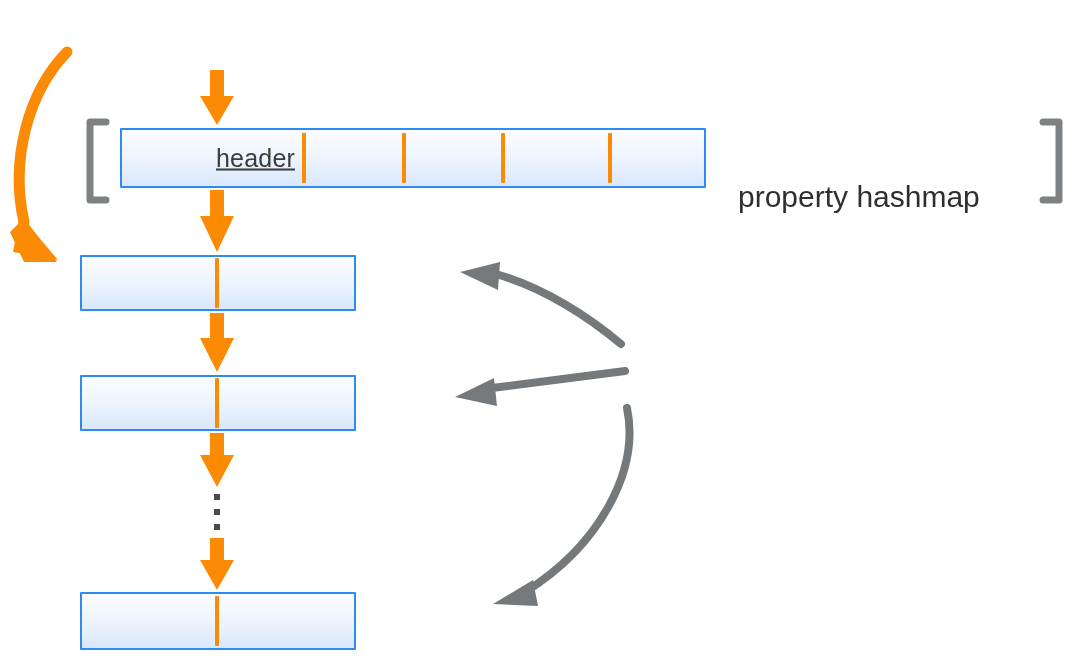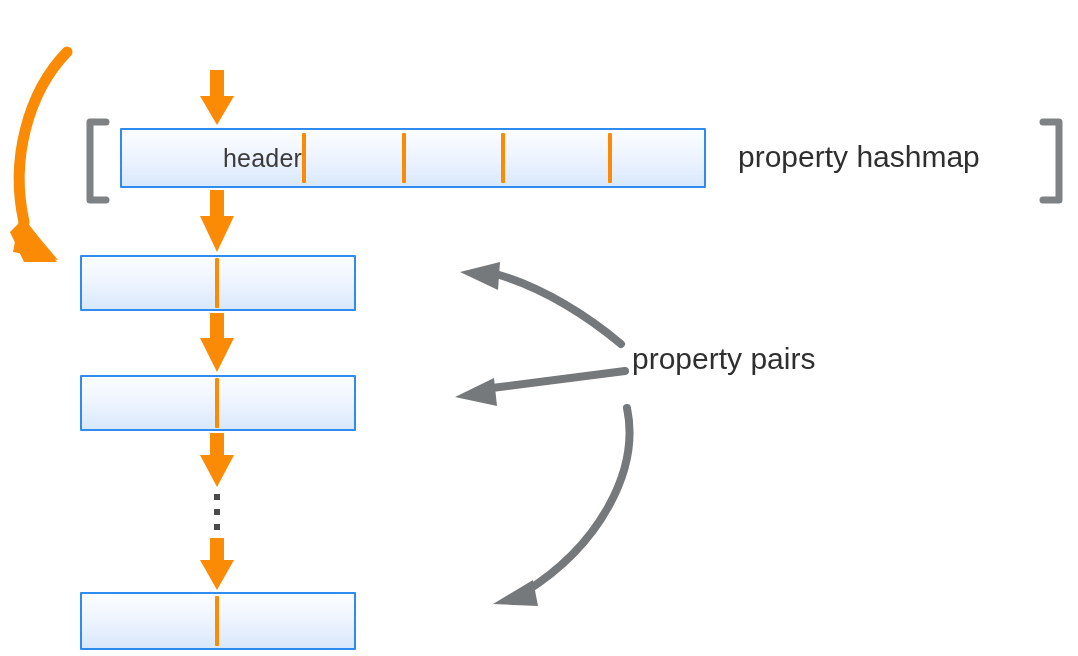--- a/index.html
+++ b/index.html
@@ -46,9 +46,10 @@
 
   
   #box-header .box-label {
-    left: 7px;
+    left: 0;
     width: 267px;
     right: auto;
+    text-decoration: underline;
   }
 
   

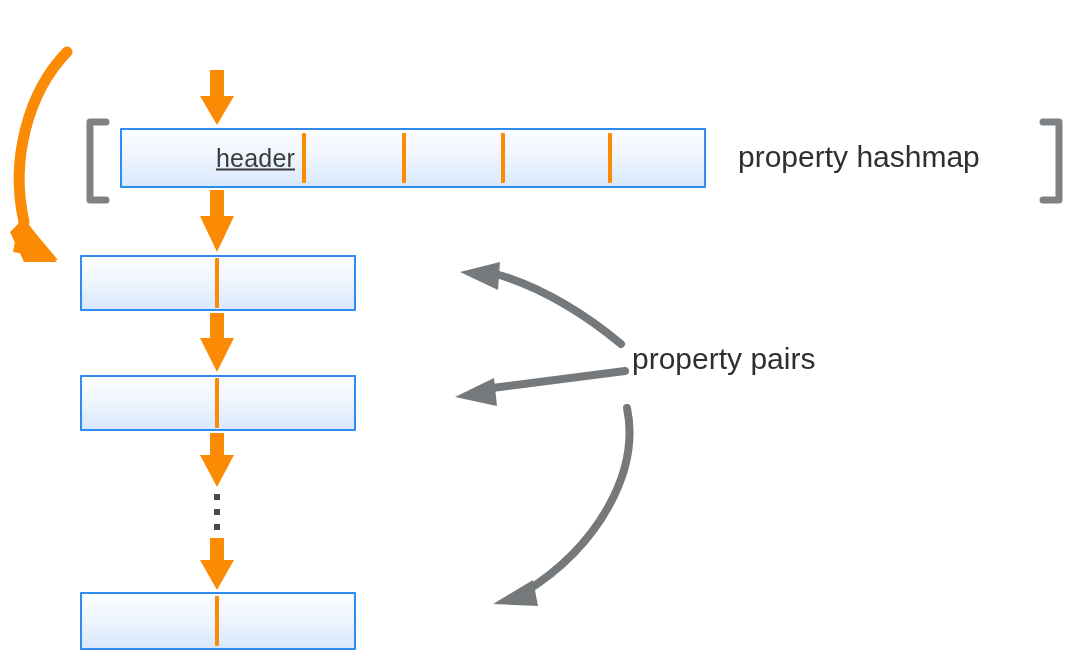--- a/index.html
+++ b/index.html
@@ -85,6 +85,7 @@
     color: #2f2f2f;
     white-space: nowrap;
     line-height: 1;
+    margin-top: 40px;
   }
   #caption-hashmap { left: 738px; top: 142px; }
   #caption-pairs   { left: 632px; top: 344px; }

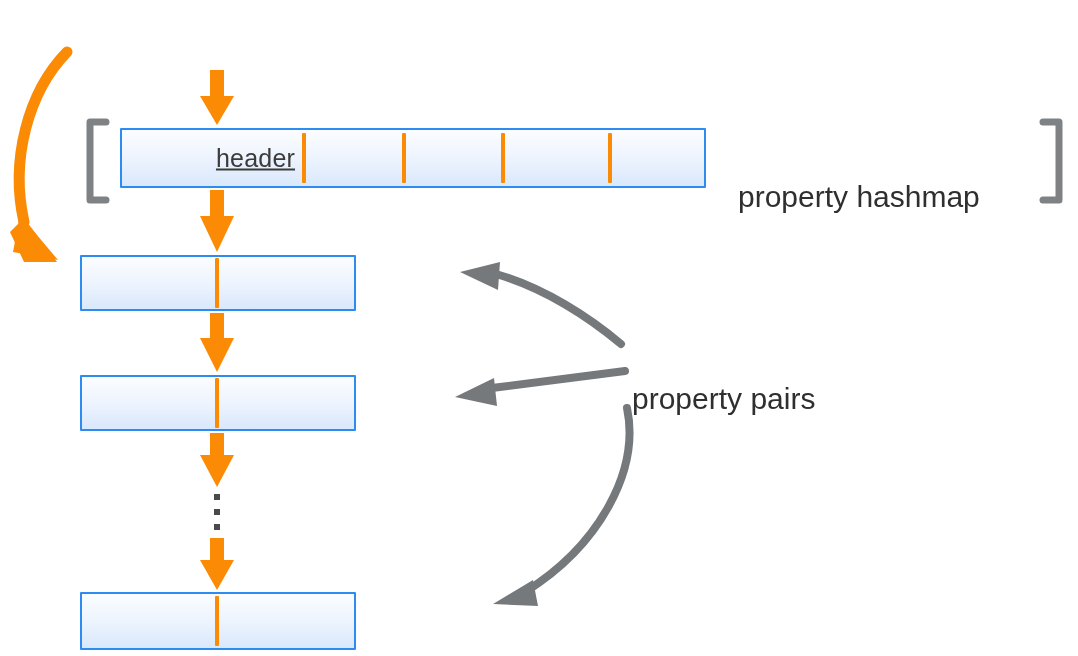--- a/index.html
+++ b/index.html
@@ -195,7 +195,6 @@
   </svg>
 
   <div class="caption" id="caption-hashmap">property hashmap</div>
-  <div class="caption" id="caption-pairs">property pairs</div>
 
 </div>
 

